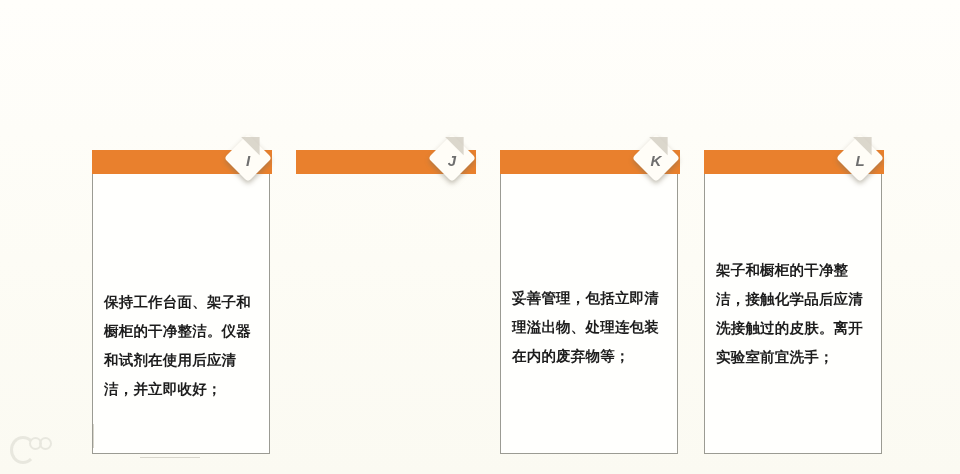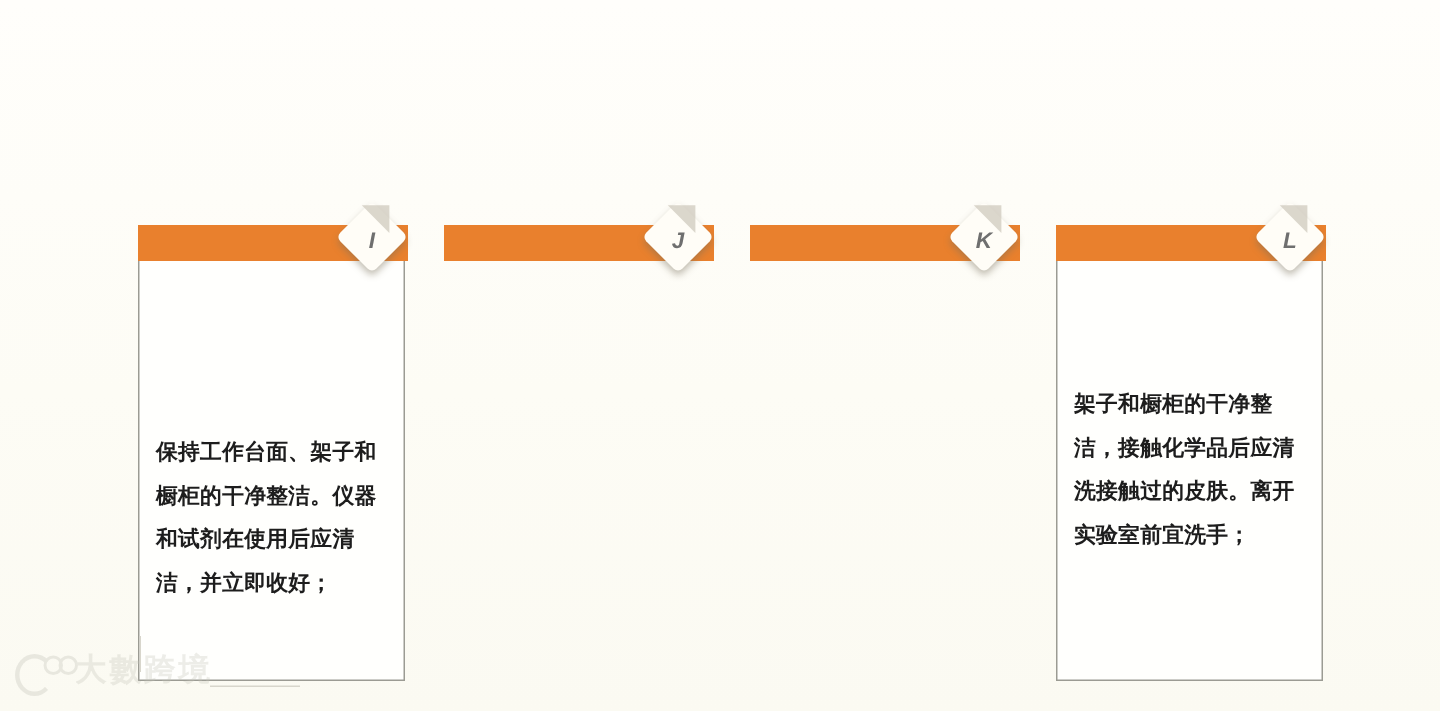--- a/index.html
+++ b/index.html
@@ -256,6 +256,9 @@
 
     <div class="card card-2">
       <div class="card-bar"></div>
+      <div class="card-body">
+        <div class="card-text">妥善管理，包括立即清理溢出物、处理连包装在内的废弃物等；</div>
+      </div>
       <div class="badge">
         <div class="badge-shape"></div>
         <div class="badge-fold"></div>

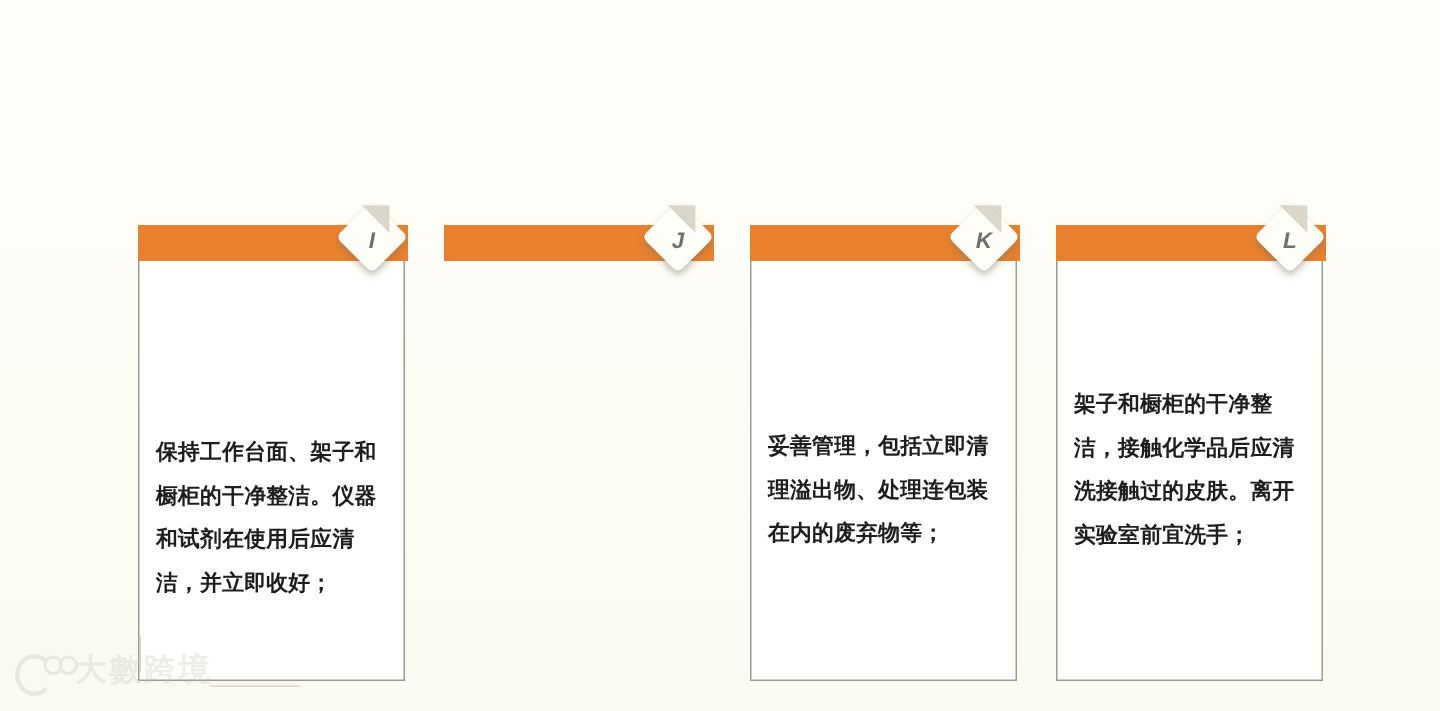--- a/index.html
+++ b/index.html
@@ -286,7 +286,6 @@
       <div class="wm-eye wm-eye-a"></div>
       <div class="wm-eye wm-eye-b"></div>
     </div>
-    <div class="wm-text">大數跨境</div>
   </div>
   <div class="wm-line-v"></div>
   <div class="wm-line-h"></div>

